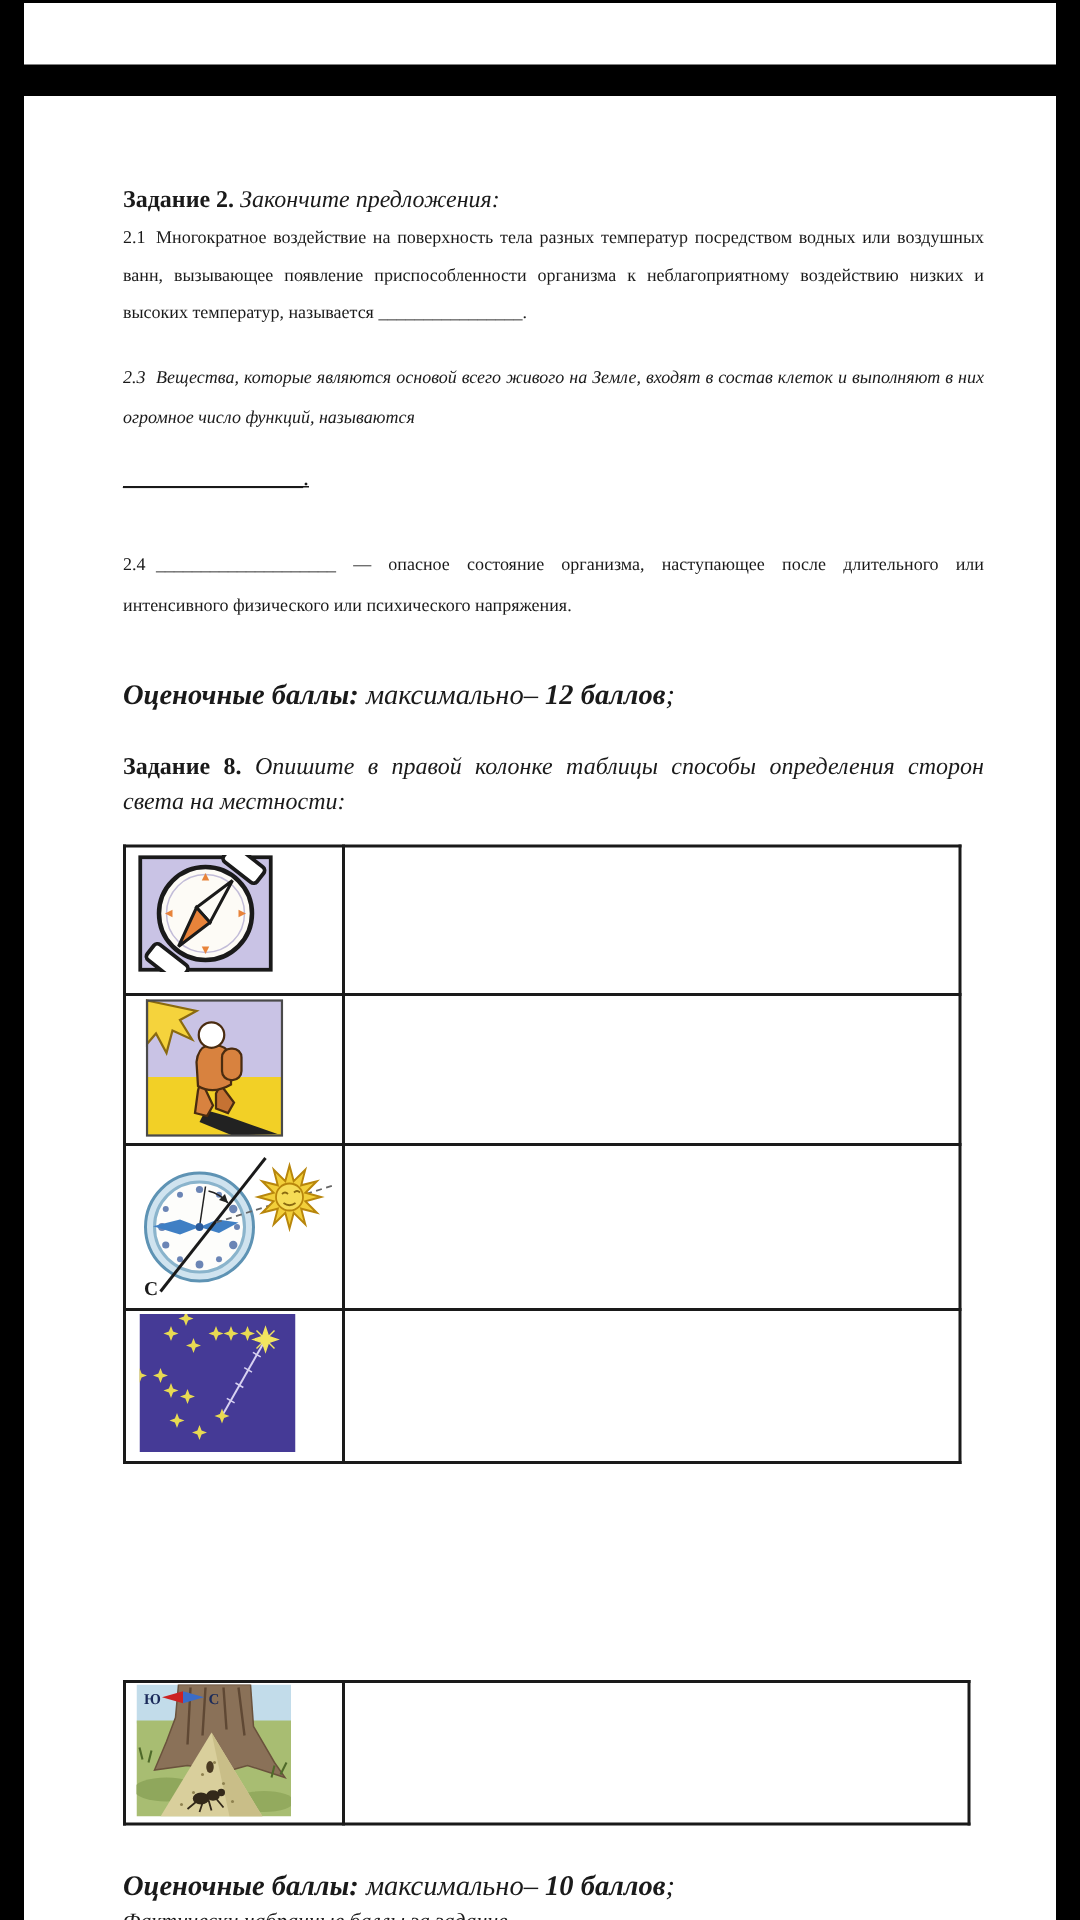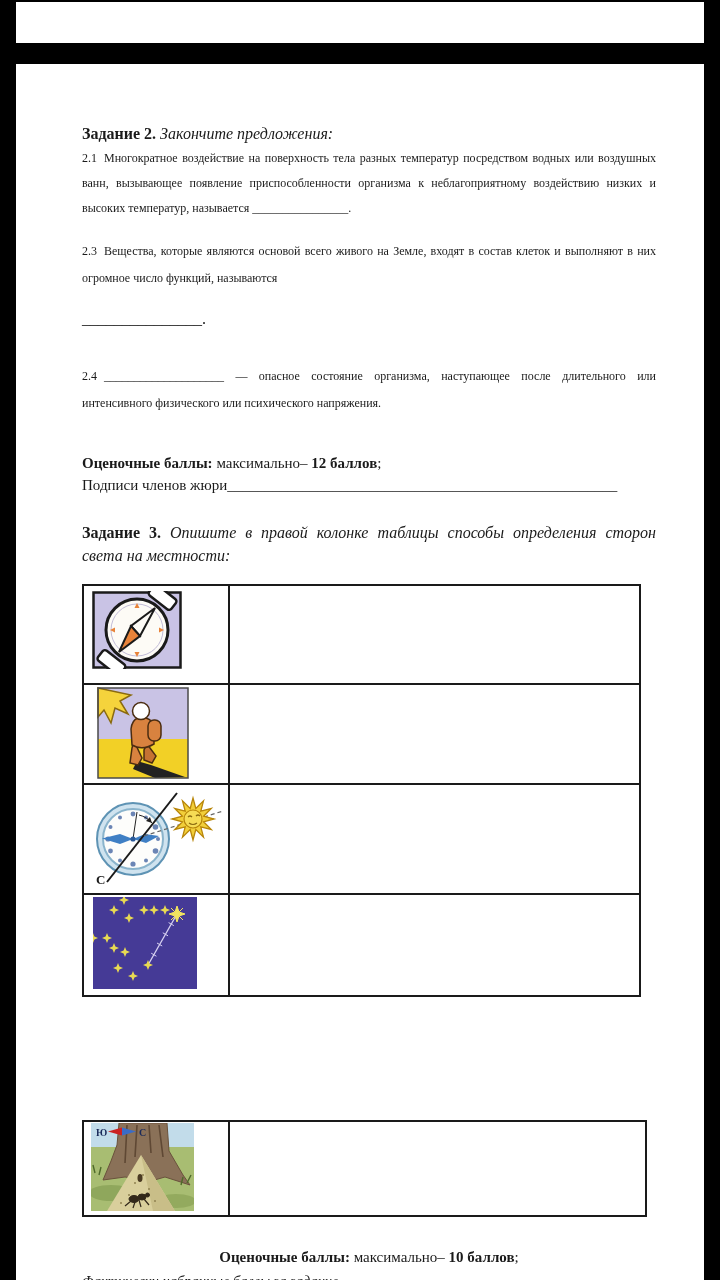--- a/index.html
+++ b/index.html
@@ -19,7 +19,7 @@
   .para{margin:0;font-size:12px;line-height:25px;text-align:justify;}
   .num{margin-right:7px;}
   .p22{margin-top:16px;}
-  .p23{margin-top:17px;line-height:27px;}
+  .p23{margin-top:17px;line-height:27px;font-style:italic;}
   .p23blank{margin-top:13px;font-size:16px;line-height:27px;}
   .p24{margin-top:31px;line-height:27px;}
   .scoring{margin-top:36px;font-size:15px;line-height:21.5px;}

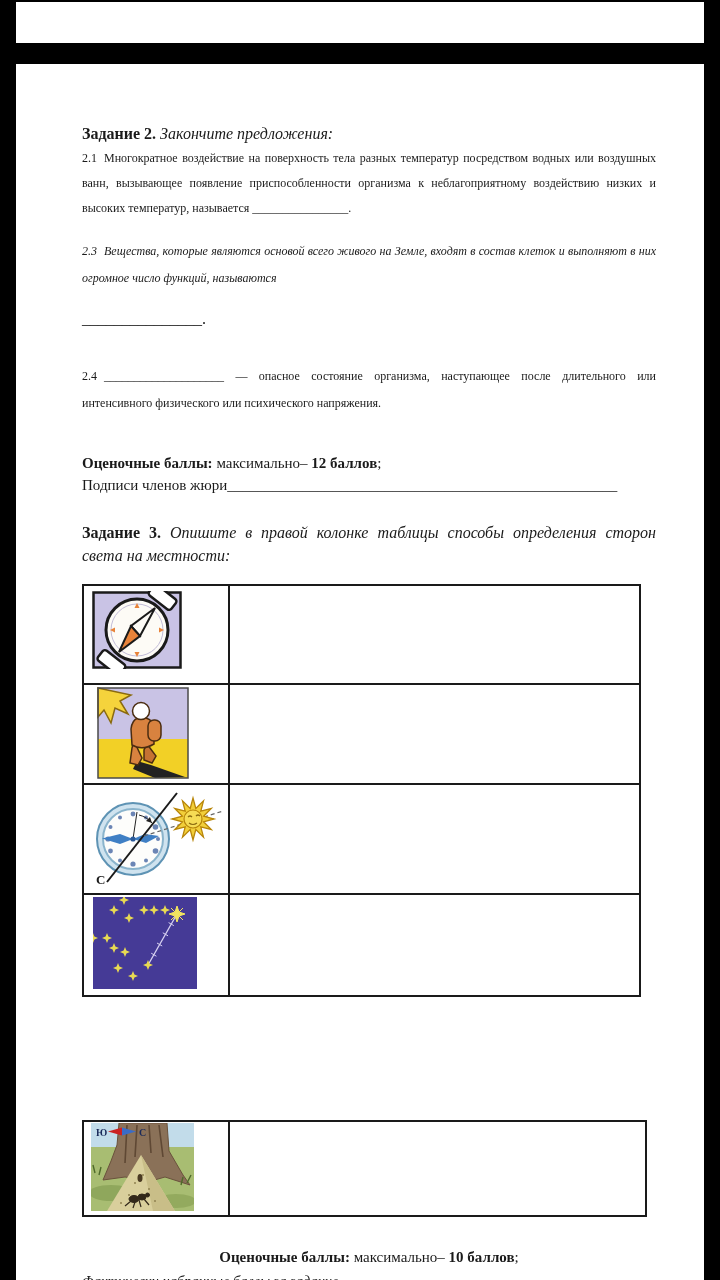--- a/index.html
+++ b/index.html
@@ -20,7 +20,7 @@
   .num{margin-right:7px;}
   .p22{margin-top:16px;}
   .p23{margin-top:17px;line-height:27px;font-style:italic;}
-  .p23blank{margin-top:13px;font-size:16px;line-height:27px;}
+  .p23blank{margin-top:13px;font-size:16px;line-height:27px;text-decoration:underline;}
   .p24{margin-top:31px;line-height:27px;}
   .scoring{margin-top:36px;font-size:15px;line-height:21.5px;}
   .scoring .b{font-weight:bold;}

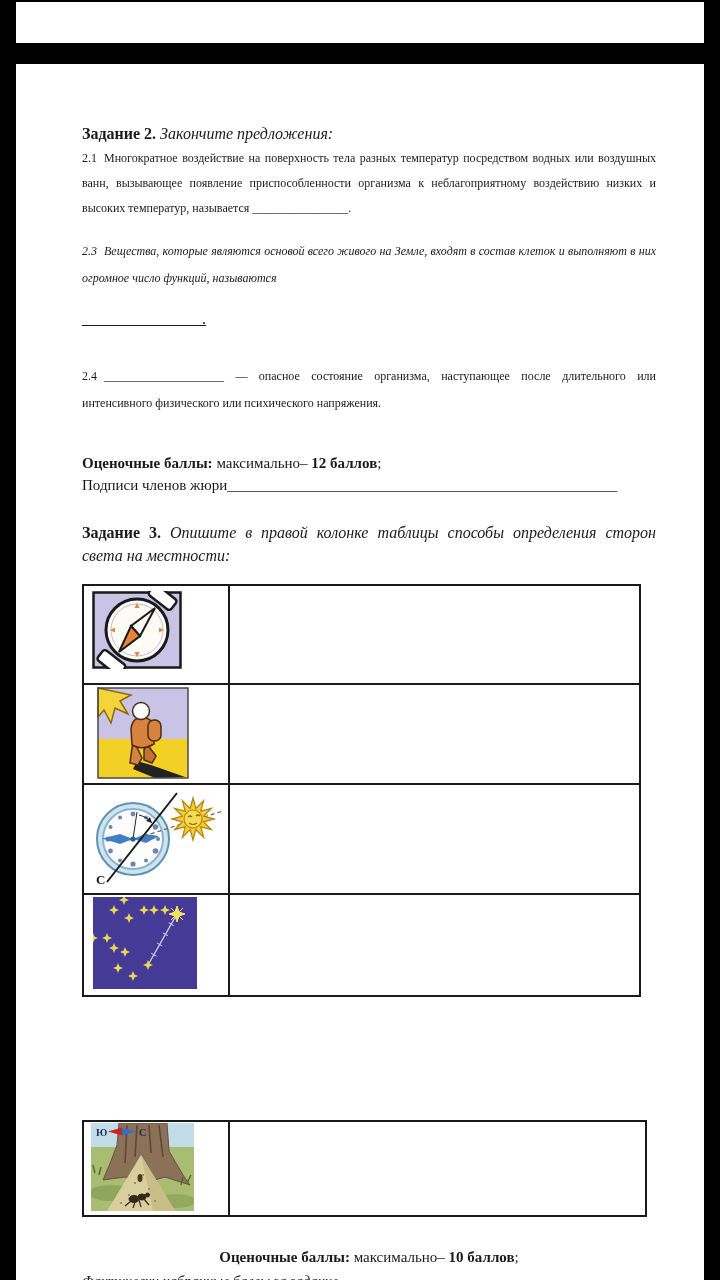--- a/index.html
+++ b/index.html
@@ -22,7 +22,7 @@
   .p23{margin-top:17px;line-height:27px;font-style:italic;}
   .p23blank{margin-top:13px;font-size:16px;line-height:27px;text-decoration:underline;}
   .p24{margin-top:31px;line-height:27px;}
-  .scoring{margin-top:36px;font-size:15px;line-height:21.5px;}
+  .scoring{margin-top:36px;font-size:19px;line-height:21.5px;font-style:italic;}
   .scoring .b{font-weight:bold;}
   .task3{margin-top:25px;font-size:16px;line-height:23px;text-align:justify;}
   .task3 .lead{font-weight:bold;font-style:normal;}

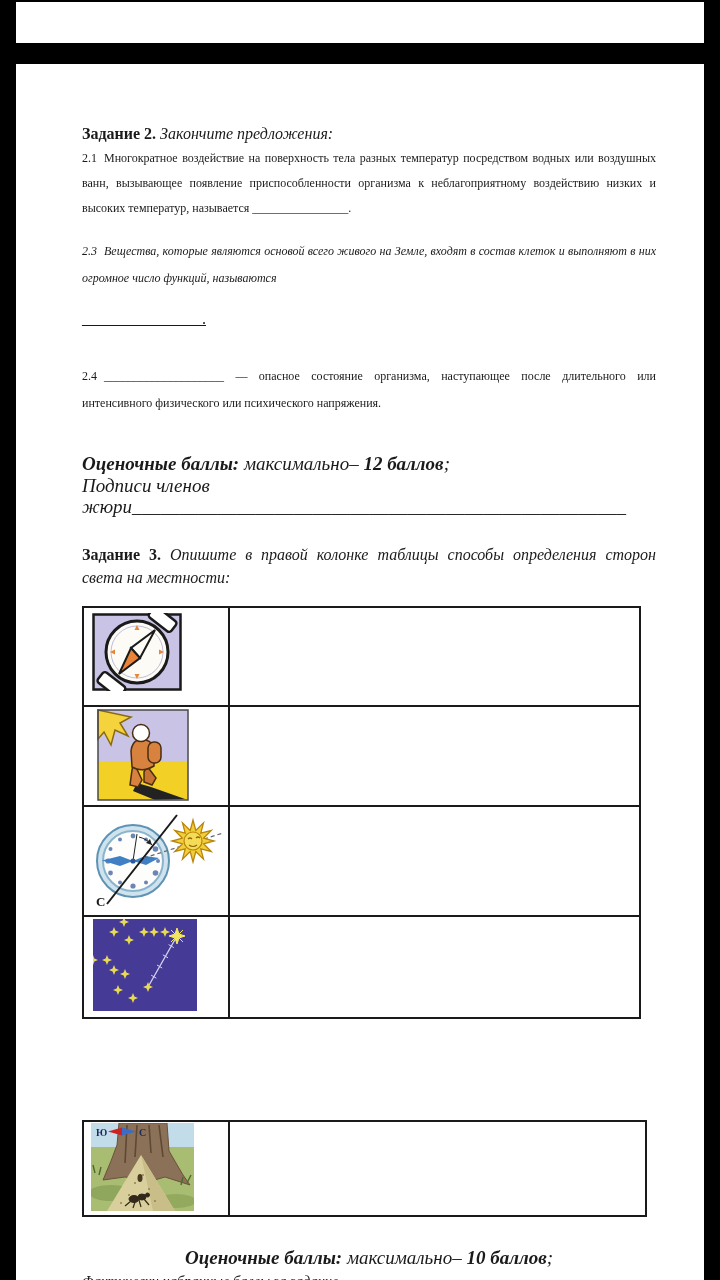--- a/index.html
+++ b/index.html
@@ -70,9 +70,6 @@
       <div>
         <span class="b">Оценочные баллы:</span><span> максимально– </span><span class="b">12 баллов</span><span>;</span>
       </div>
-      <div>
-        <span>Подписи членов жюри</span><span>____________________________________________________</span>
-      </div>
     </div>
 
     <div class="task3">

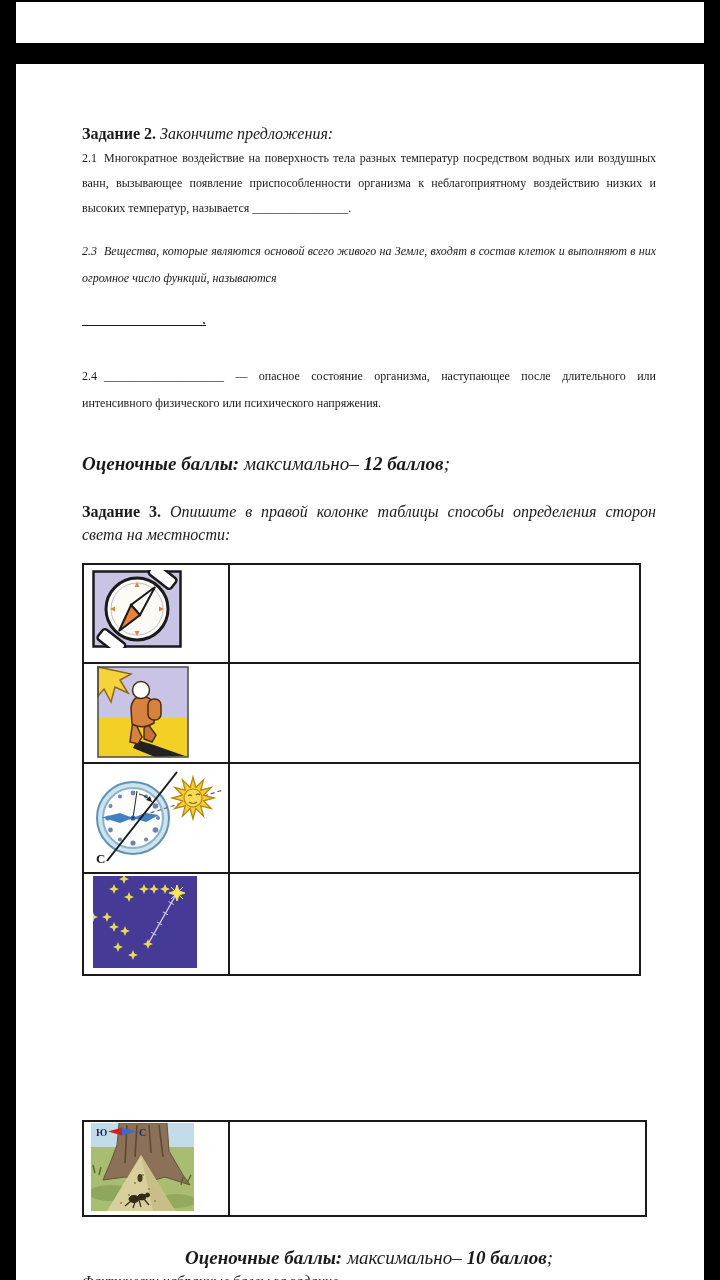--- a/index.html
+++ b/index.html
@@ -73,7 +73,7 @@
     </div>
 
     <div class="task3">
-      <span class="lead">Задание 3.</span><span class="rest"> Опишите в правой колонке таблицы способы определения сторон света на местности:</span>
+      <span class="lead">Задание 8.</span><span class="rest"> Опишите в правой колонке таблицы способы определения сторон света на местности:</span>
     </div>
 
     <table class="dtable">

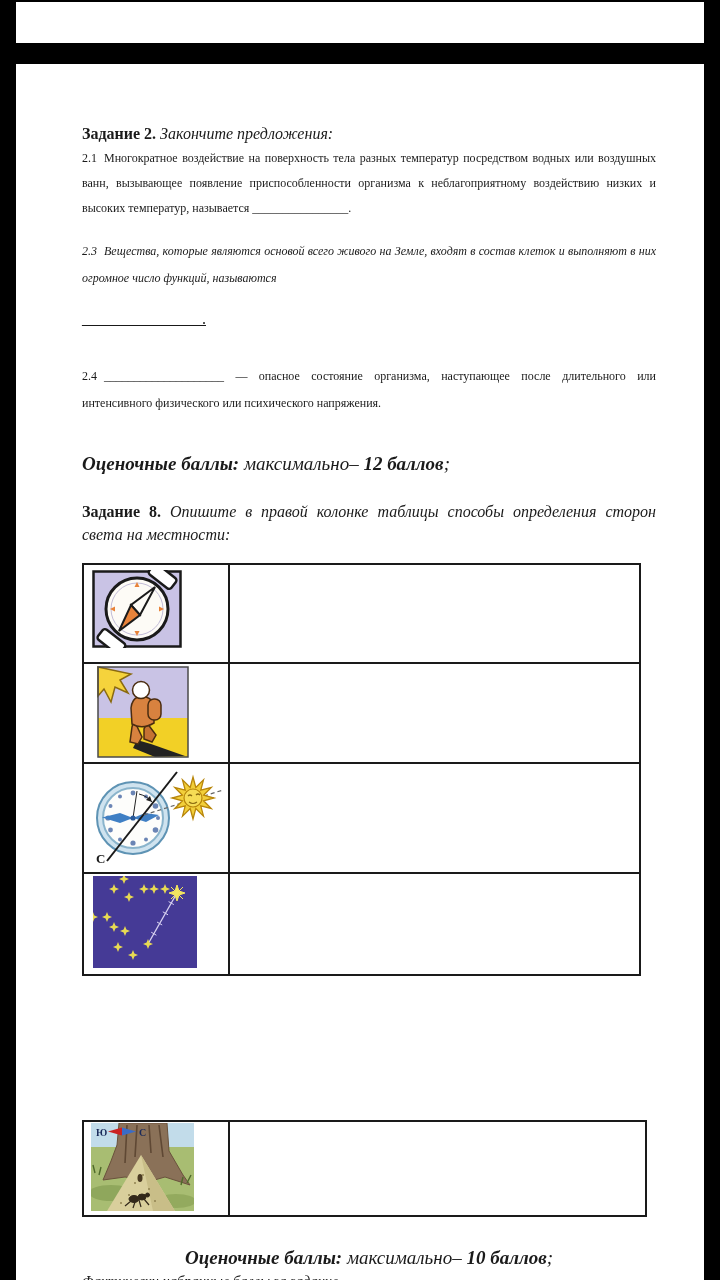--- a/index.html
+++ b/index.html
@@ -244,7 +244,7 @@
     </tbody>
       </table>
 
-    <div class="scoring" style="margin-top:30px;text-align:center;">
+    <div class="scoring" style="margin-top:30px;">
       <div>
         <span class="b">Оценочные баллы:</span><span> максимально– </span><span class="b">10 баллов</span><span>;</span>
       </div>

